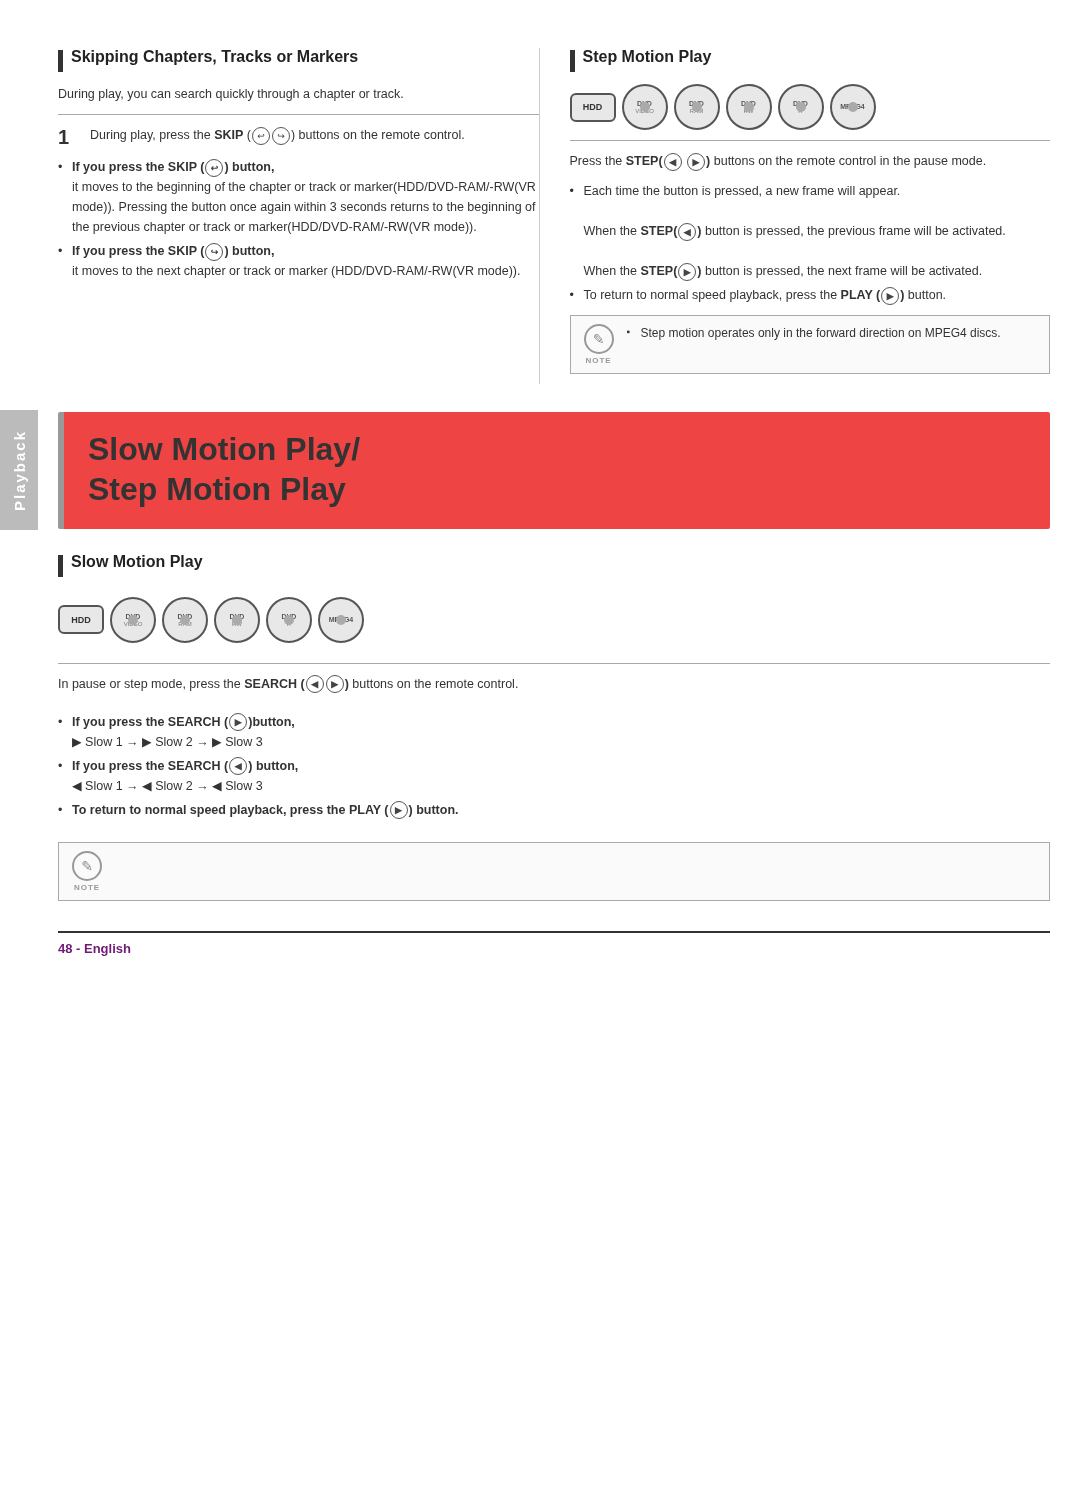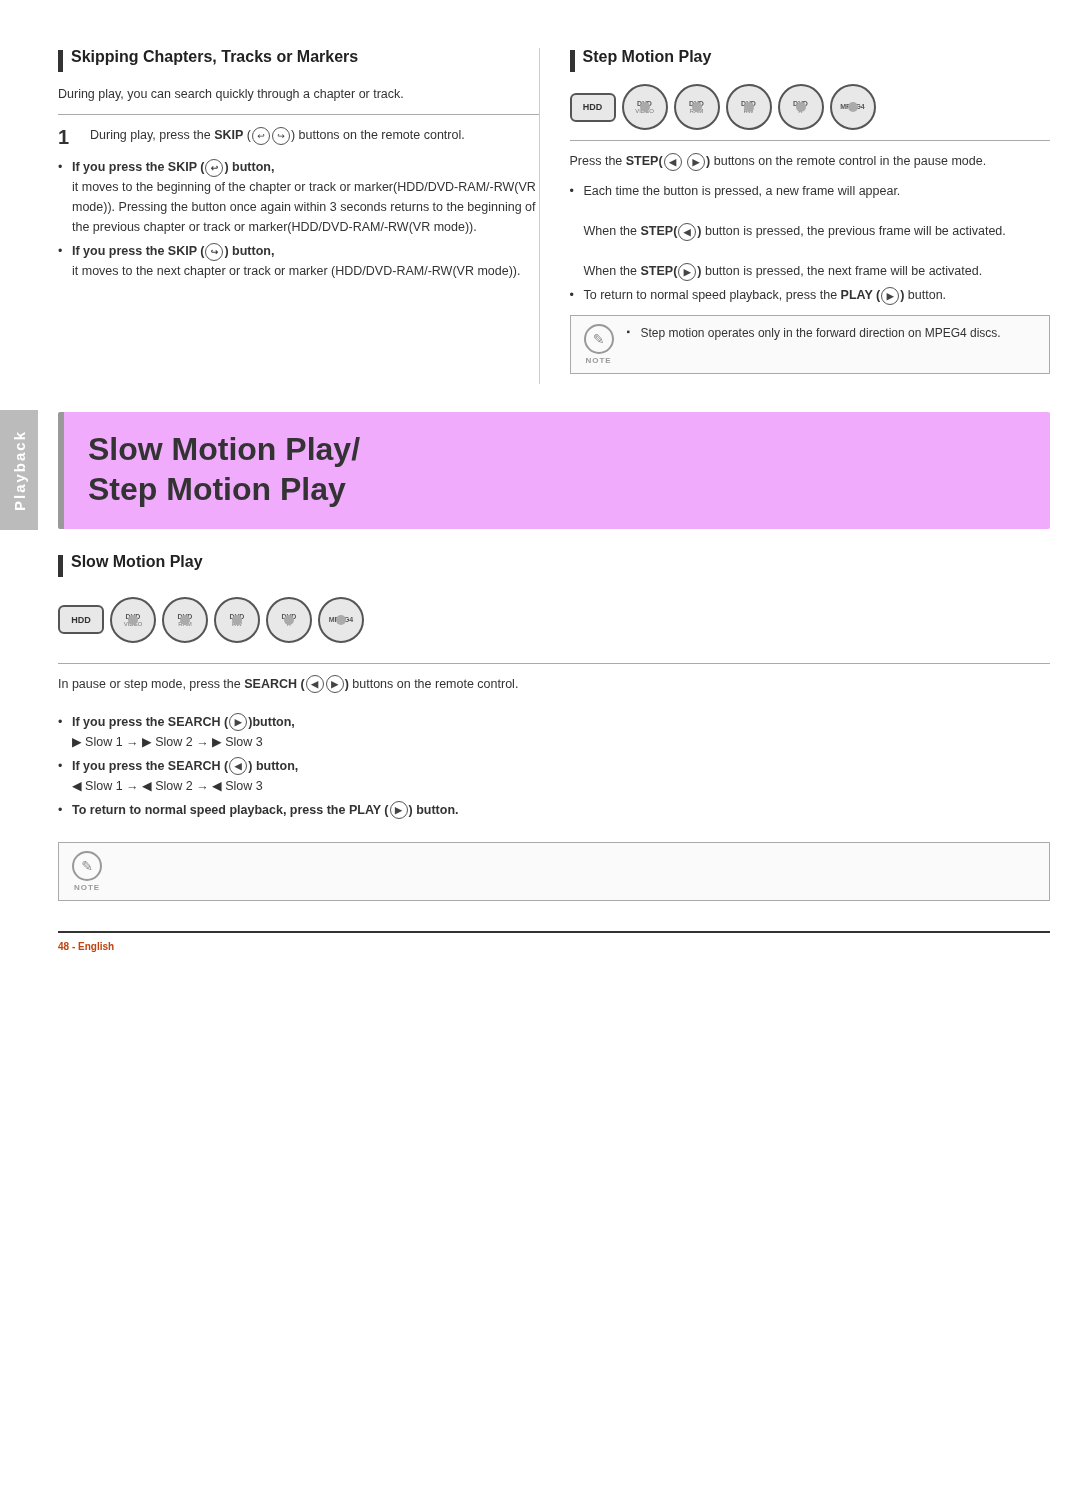--- a/index.html
+++ b/index.html
@@ -231,7 +231,7 @@
 
     
     .big-banner {
-      background: #f0abfc;
+      background: #ef4444;
       border-left: 6px solid #999;
       padding: 18px 24px;
       margin: 18px 0 14px 0;

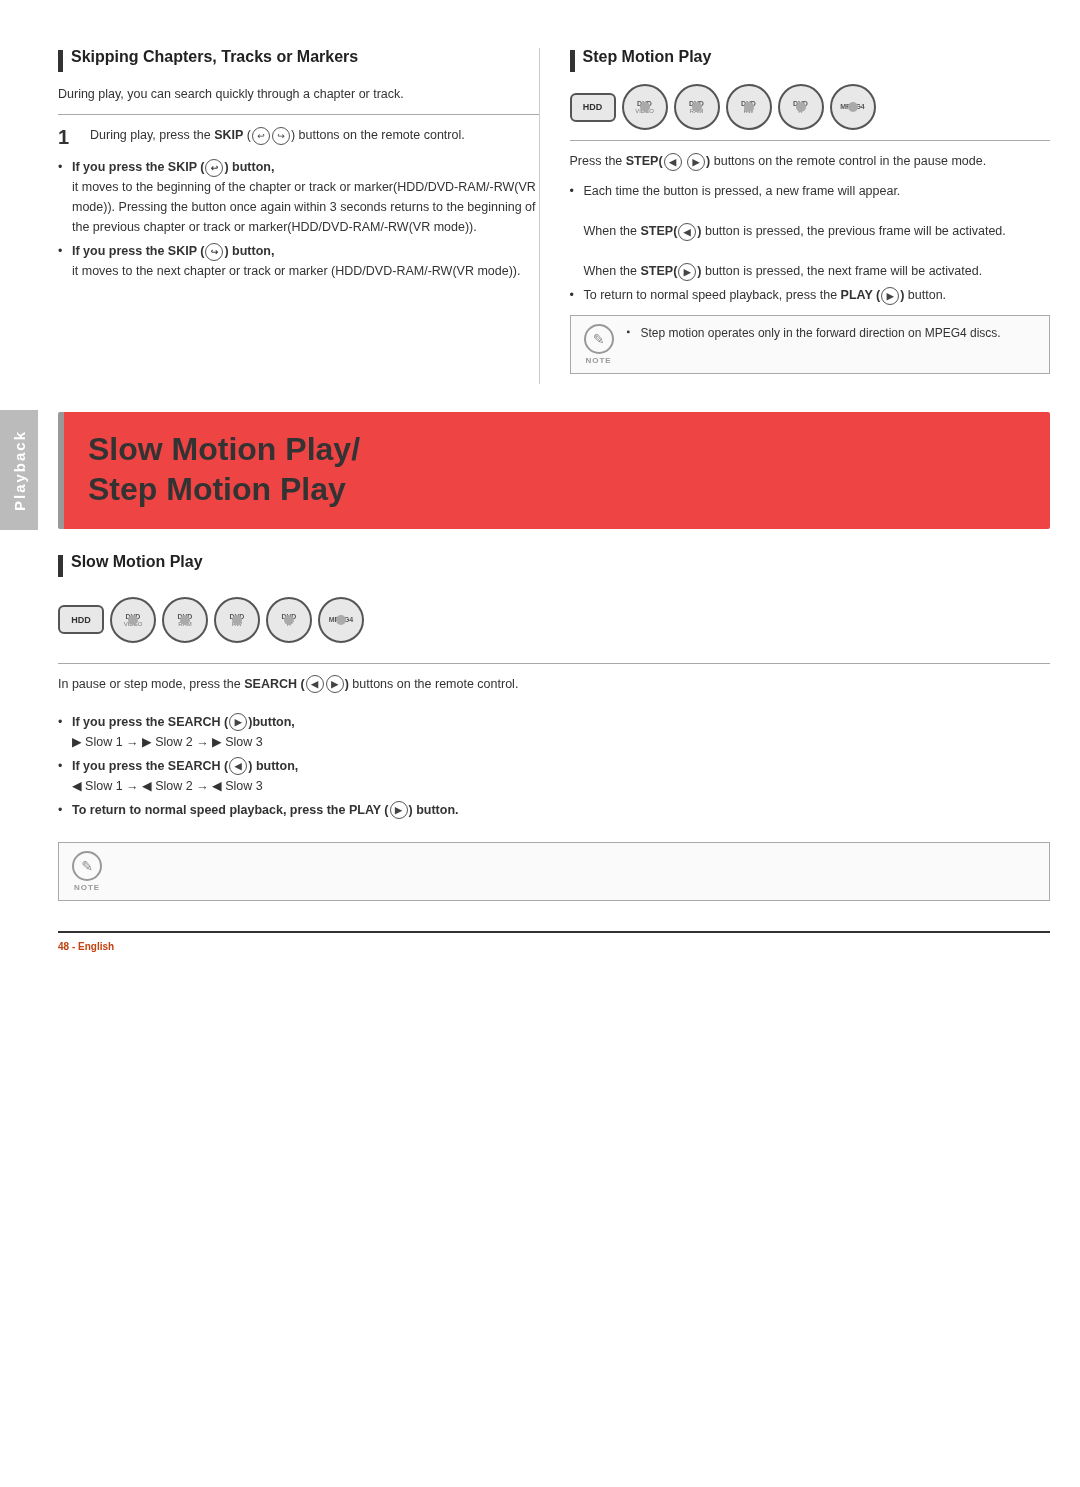--- a/index.html
+++ b/index.html
@@ -317,9 +317,9 @@
     }
 
     .footer-page {
-      font-size: 10px;
-      font-weight: bold;
-      color: #c2410c;
+      font-size: 13px;
+      font-weight: bold;
+      color: #701a75;
     }
 
     

